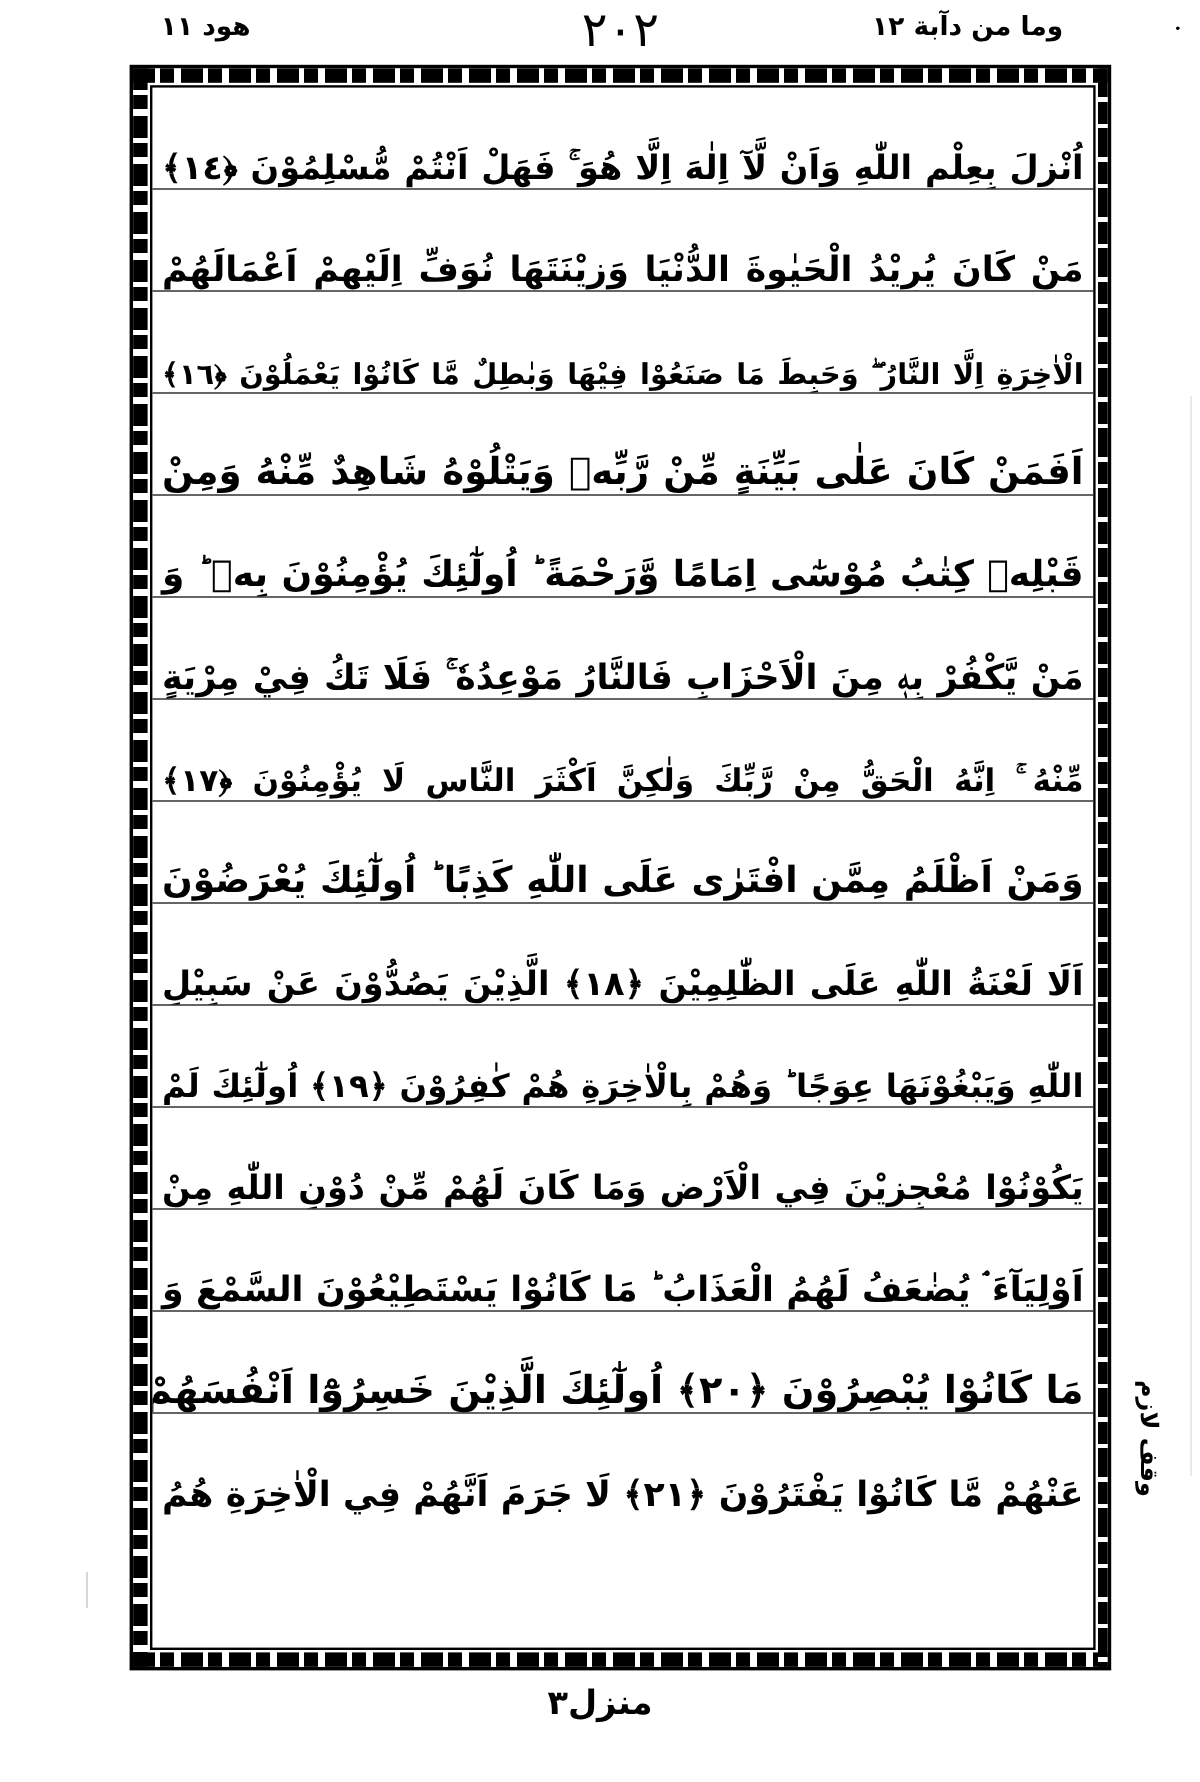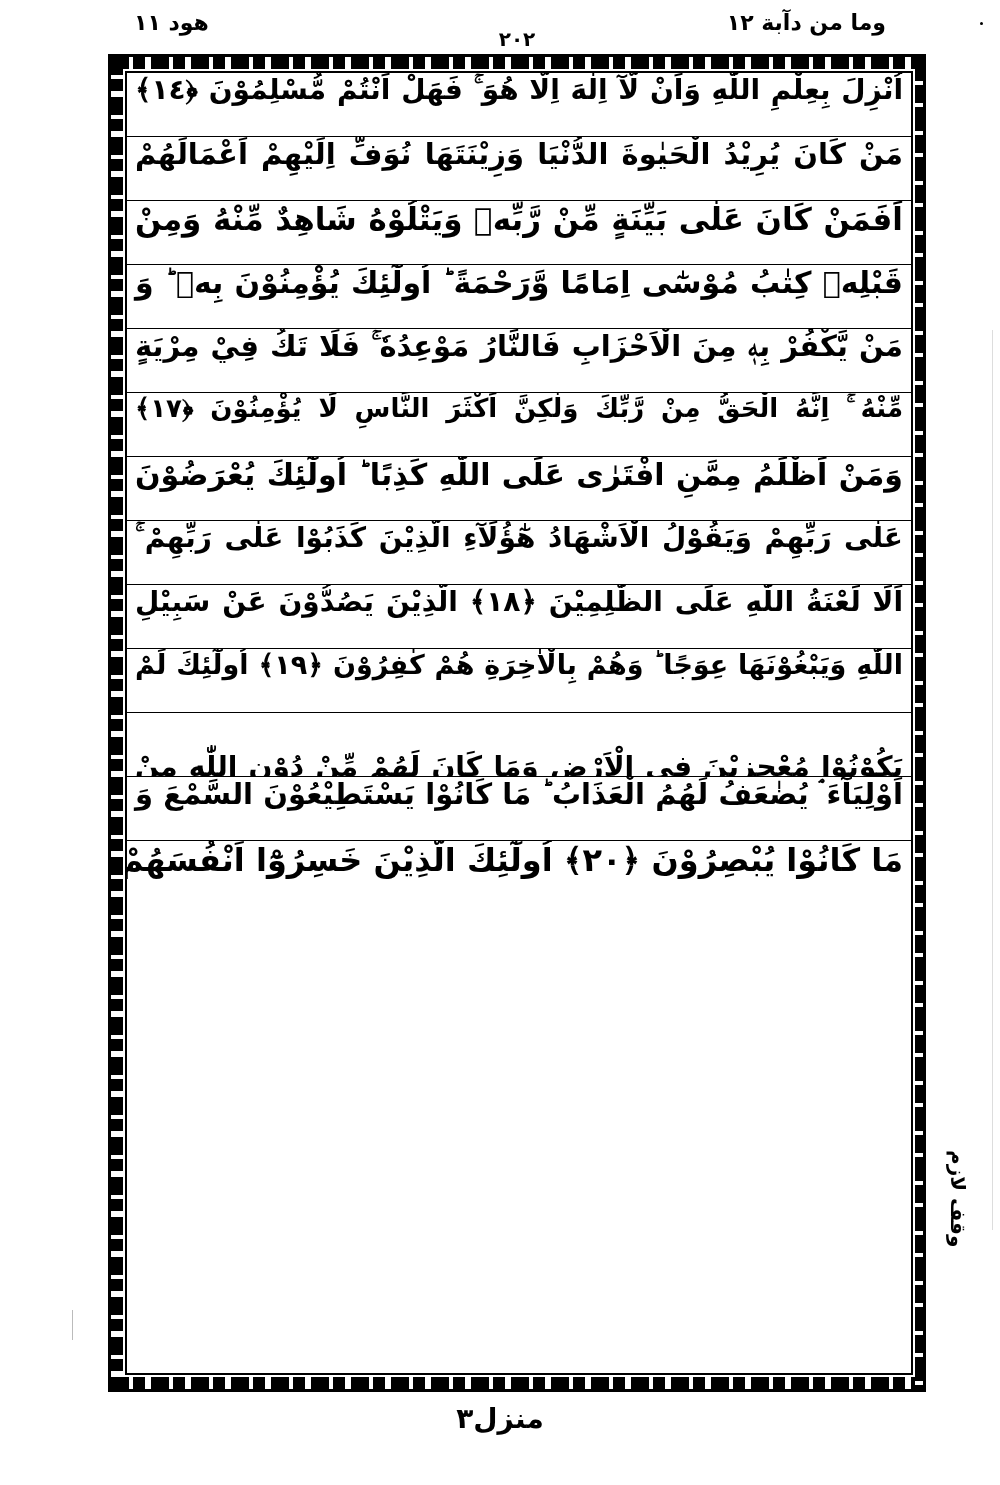--- a/index.html
+++ b/index.html
@@ -16,7 +16,7 @@
     }
     .hdr-center {
       position: absolute; left: 50%; transform: translateX(-50%); top: 0px;
-      font-size: 20px; font-weight: bold; letter-spacing: 2px; margin-top: 25px;
+      font-size: 40px; font-weight: normal; letter-spacing: 2px;
     }
     .hdr-left {
       position: absolute; left: 8px; top: 8px; font-size: 22px; font-weight: bold; margin-left: 18px;

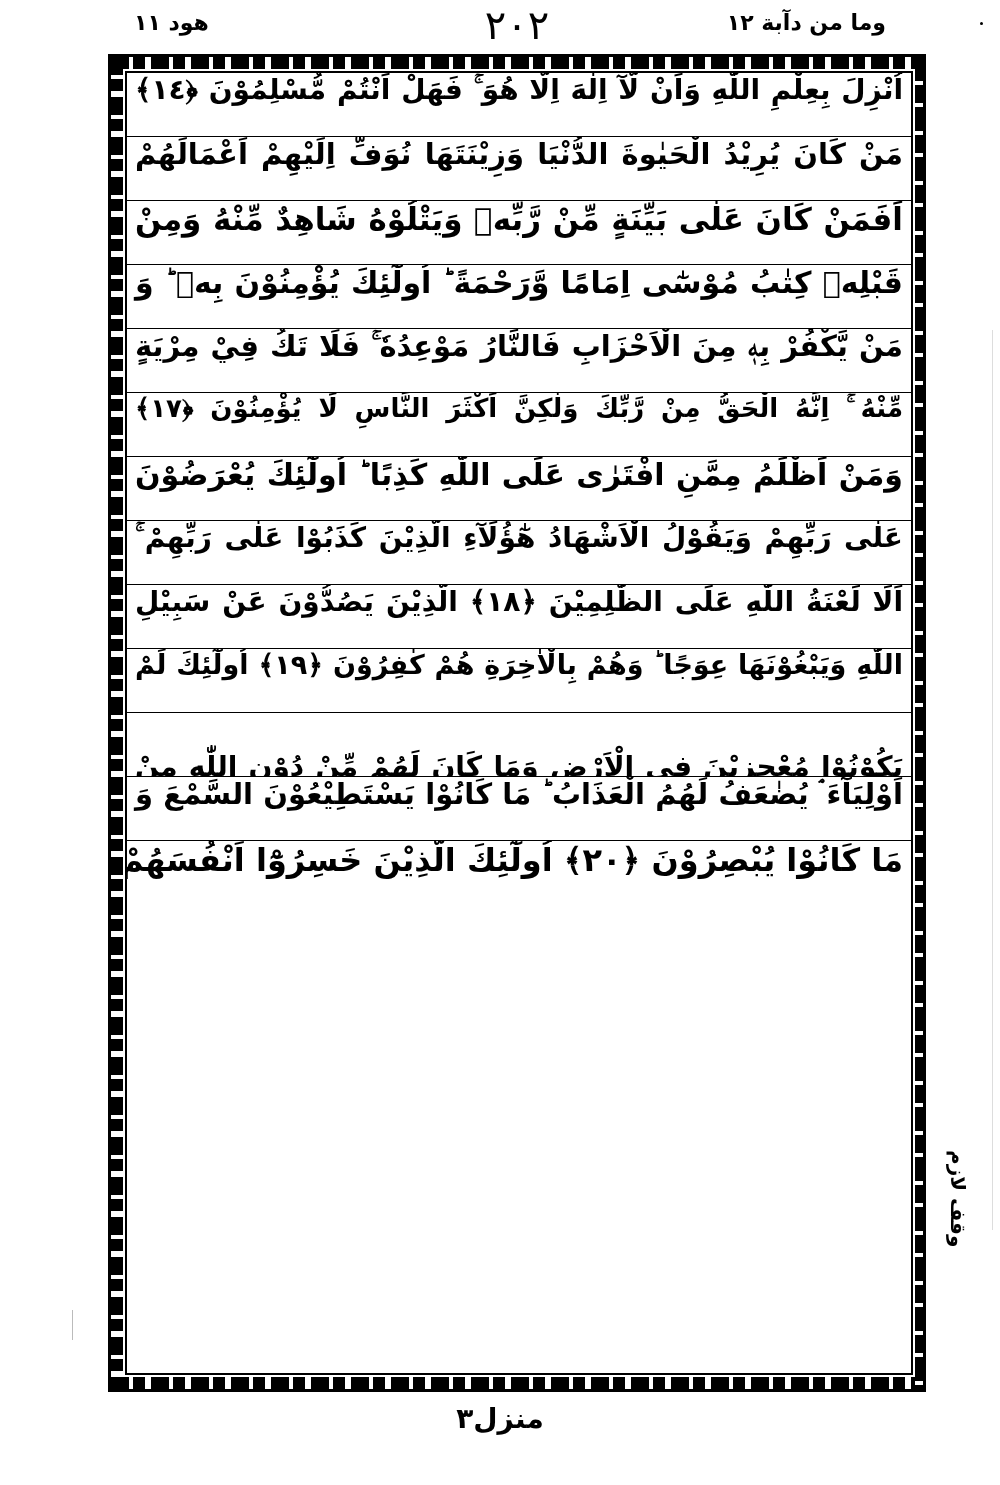--- a/index.html
+++ b/index.html
@@ -46,8 +46,8 @@
       border: 2px solid #000; box-sizing: border-box;
     }
     .row {
-      height: 64px; box-sizing: border-box; border-bottom: 1.5px solid #000;
-      display: flex; align-items: flex-start; justify-content: center;
+      height: 85px; box-sizing: border-box; border-bottom: 1.5px solid #000;
+      display: flex; align-items: flex-end; justify-content: center;
       direction: rtl; padding: 0 8px; overflow: hidden;
     }
     .row:last-child { border-bottom: none; }

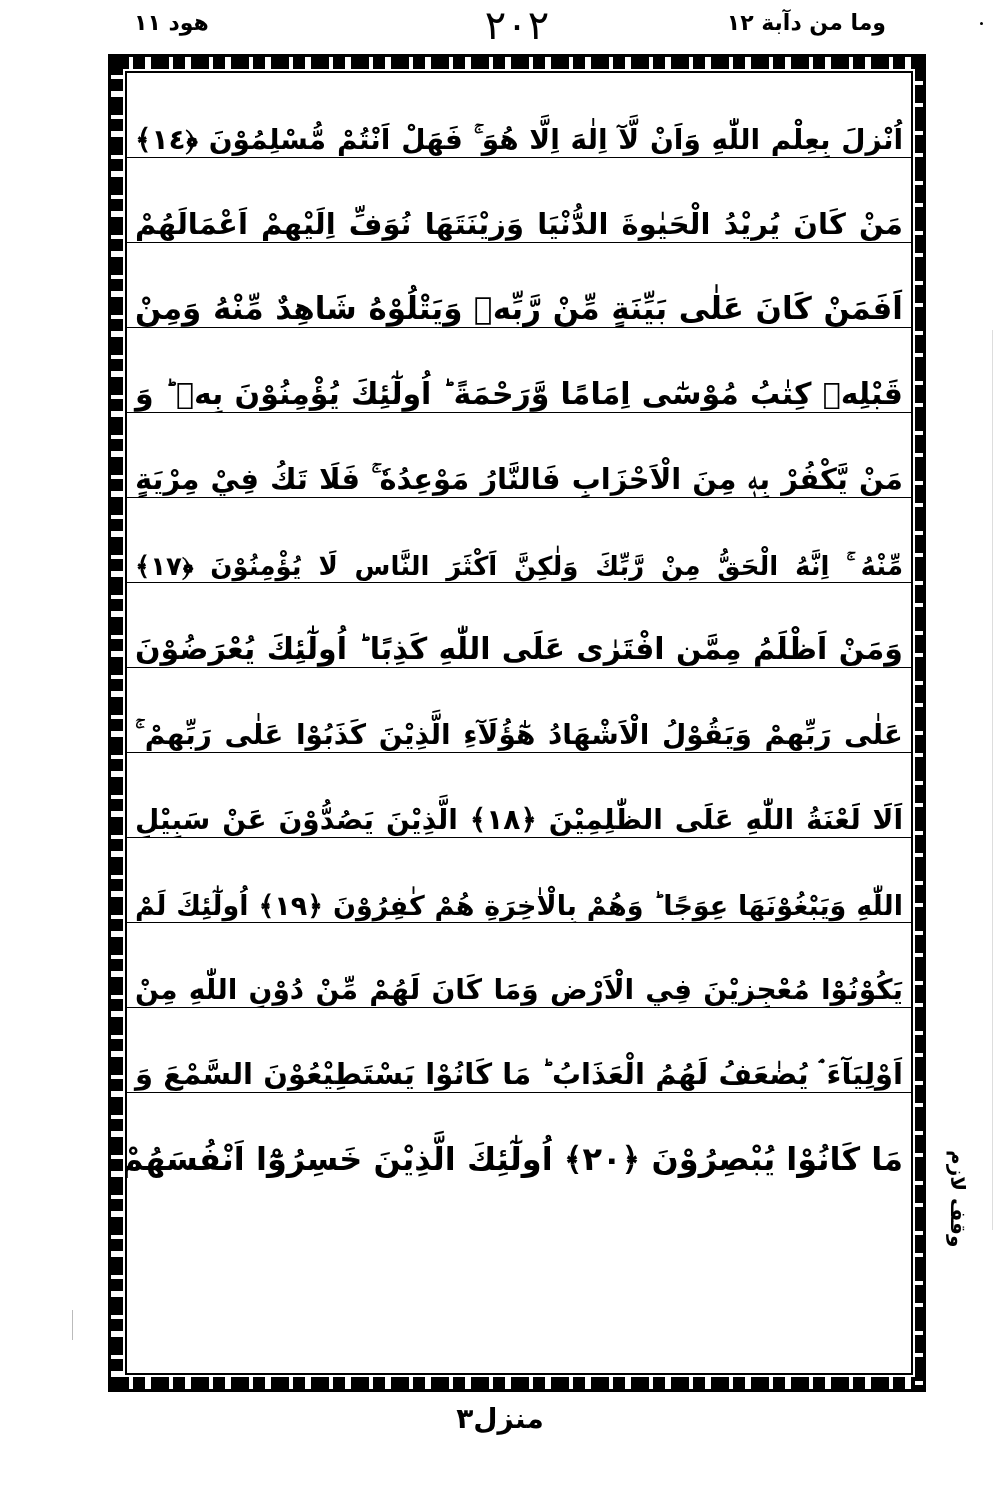--- a/index.html
+++ b/index.html
@@ -90,6 +90,9 @@
         <span class="row-text" style="width: 100%; font-size: 29px;">مَنْ كَانَ يُرِيْدُ الْحَيٰوةَ الدُّنْيَا وَزِيْنَتَهَا نُوَفِّ اِلَيْهِمْ اَعْمَالَهُمْ</span>
       </div>
     <div class="row">
+        <span class="row-text" style="width: 100%; font-size: 24px;">الْاٰخِرَةِ اِلَّا النَّارُ ۖ وَحَبِطَ مَا صَنَعُوْا فِيْهَا وَبٰطِلٌ مَّا كَانُوْا يَعْمَلُوْنَ ﴿١٦﴾</span>
+      </div>
+    <div class="row">
         <span class="row-text" style="width: 100%; font-size: 31px;">اَفَمَنْ كَانَ عَلٰى بَيِّنَةٍ مِّنْ رَّبِّهٖ وَيَتْلُوْهُ شَاهِدٌ مِّنْهُ وَمِنْ</span>
       </div>
     <div class="row">

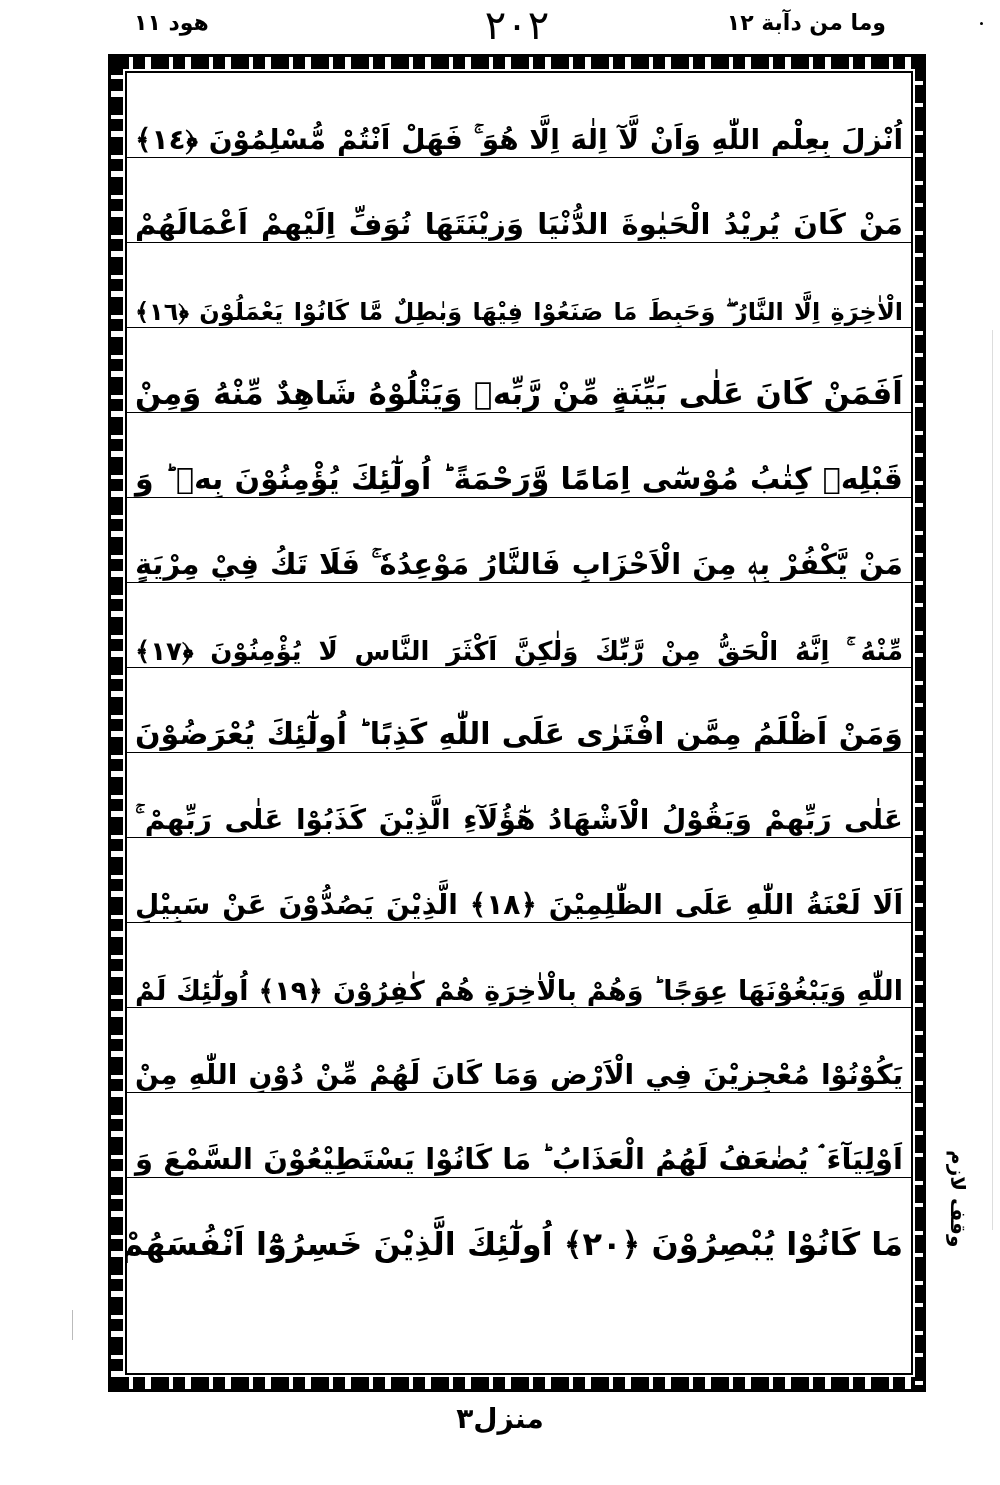--- a/index.html
+++ b/index.html
@@ -108,9 +108,6 @@
         <span class="row-text" style="width: 100%; font-size: 30px;">وَمَنْ اَظْلَمُ مِمَّنِ افْتَرٰى عَلَى اللّٰهِ كَذِبًا ؕ اُولٰٓئِكَ يُعْرَضُوْنَ</span>
       </div>
     <div class="row">
-        <span class="row-text" style="width: 100%; font-size: 28px;">عَلٰى رَبِّهِمْ وَيَقُوْلُ الْاَشْهَادُ هٰٓؤُلَآءِ الَّذِيْنَ كَذَبُوْا عَلٰى رَبِّهِمْ ۚ</span>
-      </div>
-    <div class="row">
         <span class="row-text" style="width: 100%; font-size: 28px;">اَلَا لَعْنَةُ اللّٰهِ عَلَى الظّٰلِمِيْنَ ﴿١٨﴾ الَّذِيْنَ يَصُدُّوْنَ عَنْ سَبِيْلِ</span>
       </div>
     <div class="row">

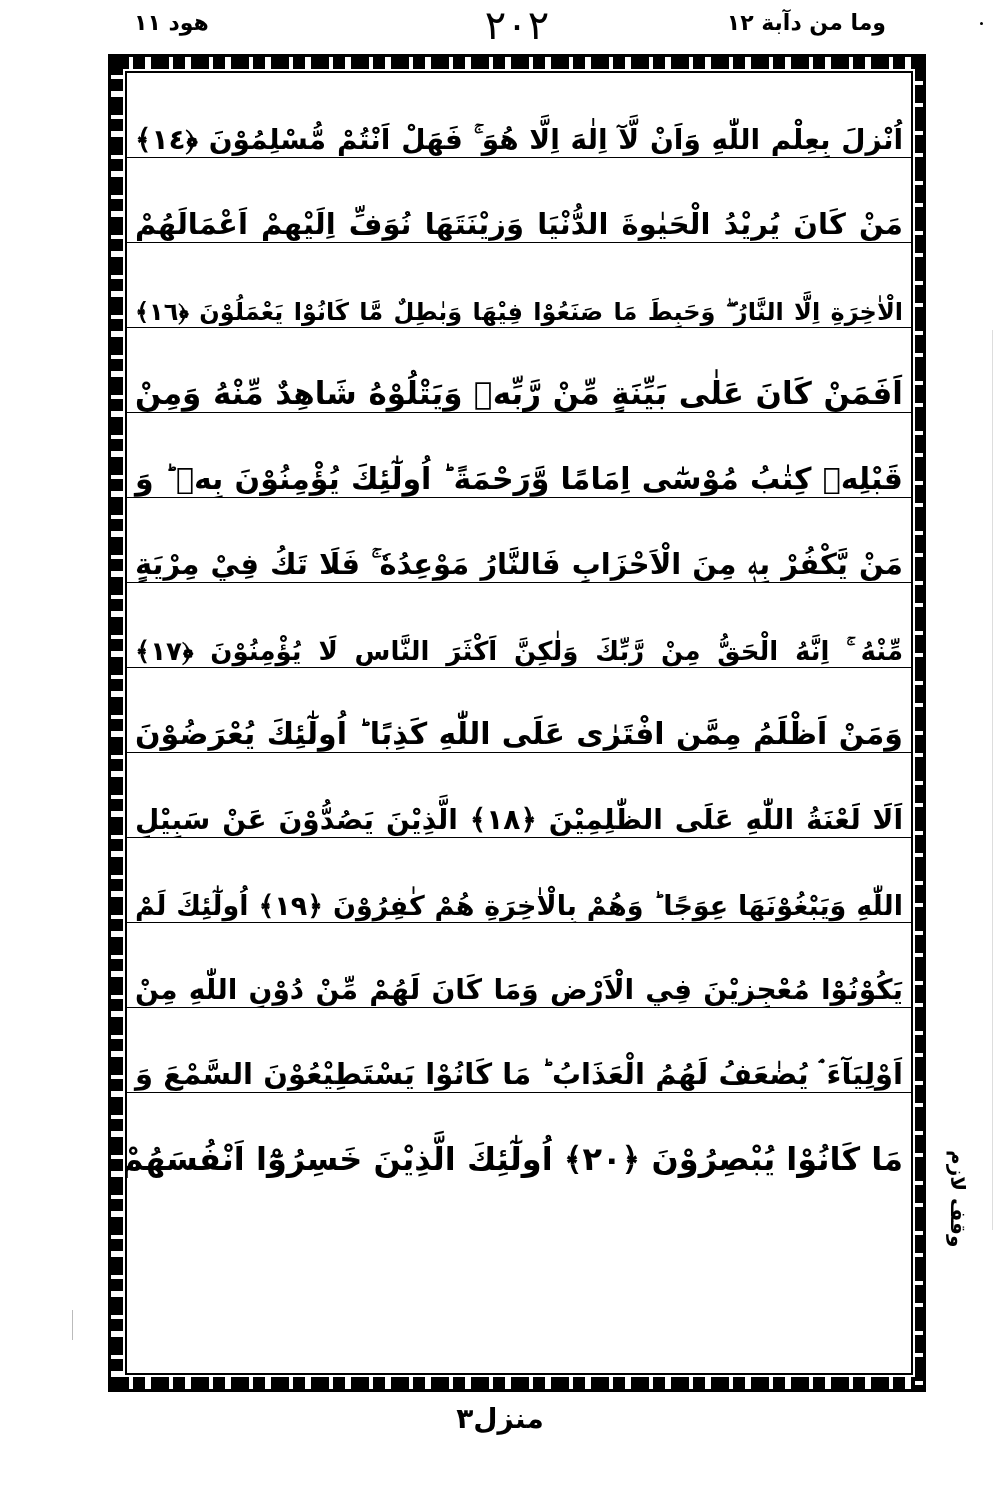--- a/index.html
+++ b/index.html
@@ -122,6 +122,9 @@
     <div class="row">
         <span class="row-text" style="width: 100%; font-size: 32px;">مَا كَانُوْا يُبْصِرُوْنَ ﴿٢٠﴾ اُولٰٓئِكَ الَّذِيْنَ خَسِرُوْٓا اَنْفُسَهُمْ وَضَلَّ</span>
       </div>
+    <div class="row">
+        <span class="row-text" style="width: 100%; font-size: 29px;">عَنْهُمْ مَّا كَانُوْا يَفْتَرُوْنَ ﴿٢١﴾ لَا جَرَمَ اَنَّهُمْ فِي الْاٰخِرَةِ هُمُ</span>
+      </div>
   </div>
 </div>
 

